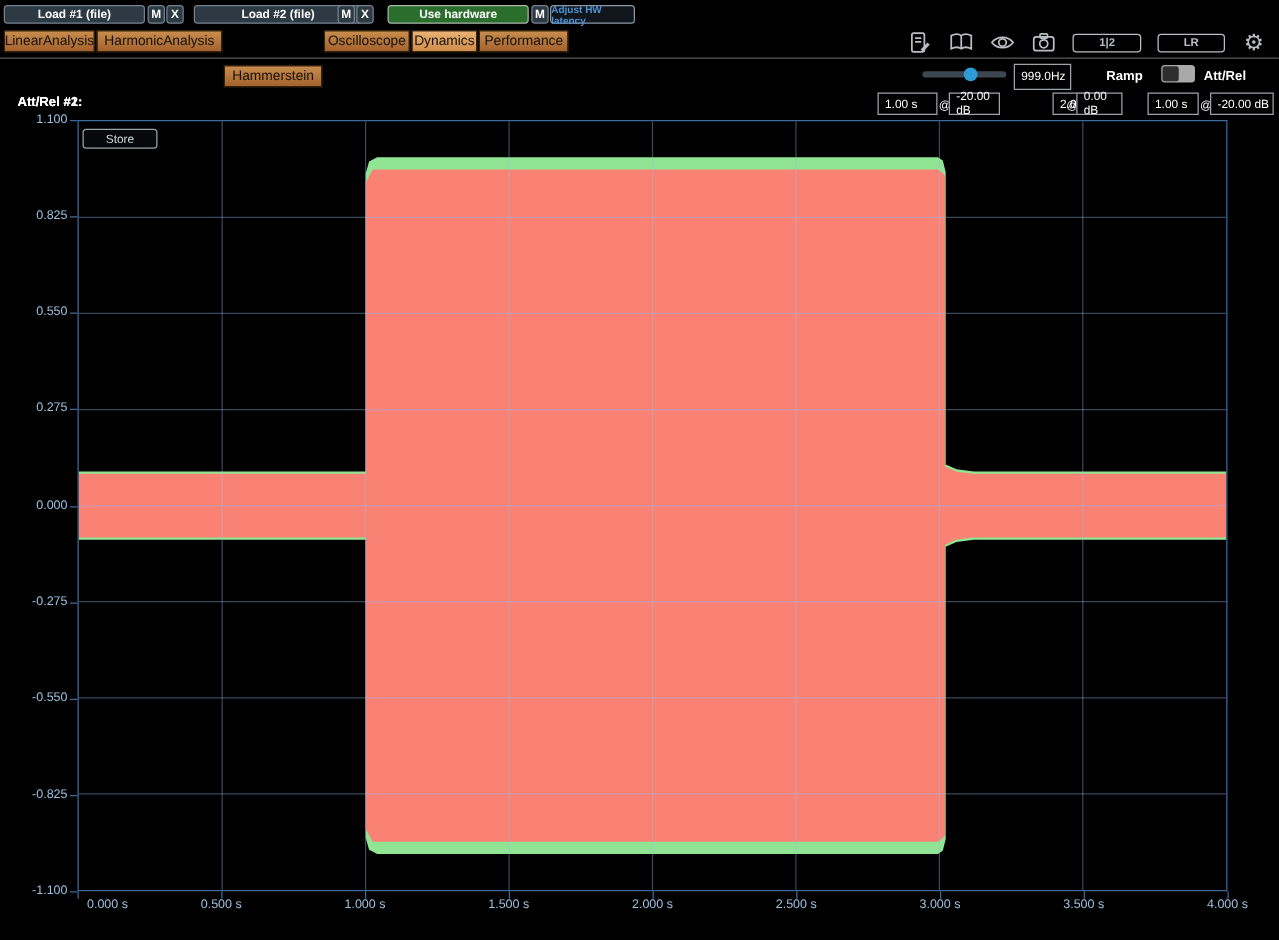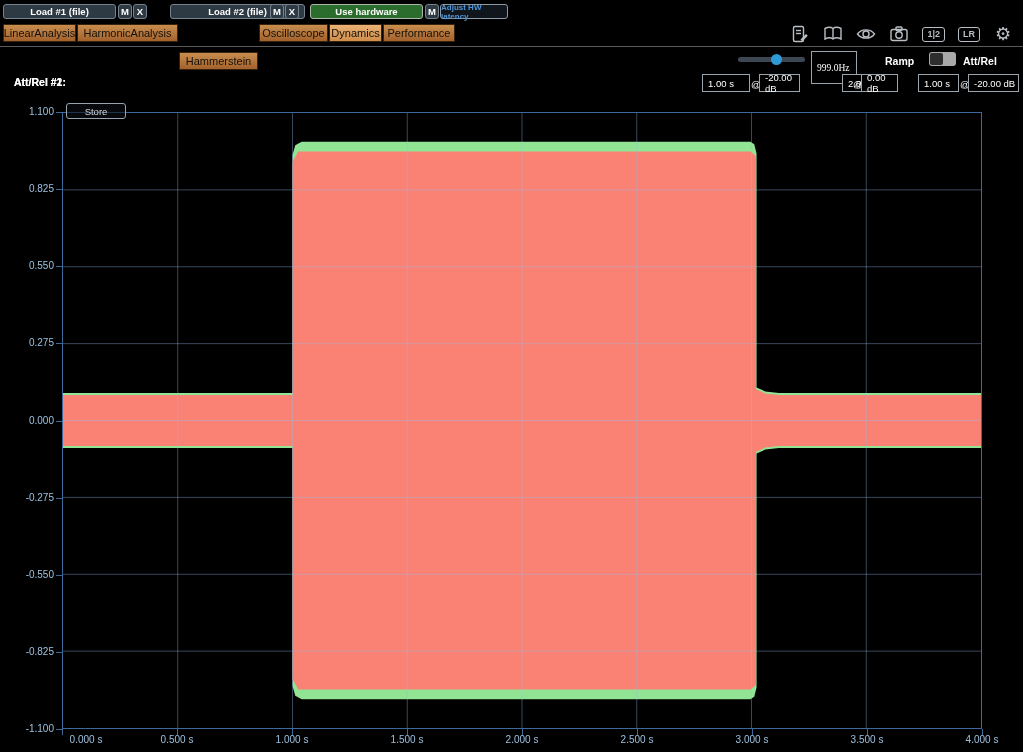--- a/index.html
+++ b/index.html
@@ -54,7 +54,7 @@
 <div class="btn" style="left:3px;width:113px;">Load #1 (file)</div>
 <div class="btn sq" style="left:118px;">M</div>
 <div class="btn sq" style="left:133px;">X</div>
-<div class="btn" style="left:170px;width:135px;">Load #2 (file)</div>
+<div class="btn" style="left:155px;width:135px;">Load #2 (file)</div>
 <div class="btn sq" style="left:270px;">M</div>
 <div class="btn sq" style="left:285px;">X</div>
 <div class="btn green" style="left:310px;width:113px;">Use hardware</div>

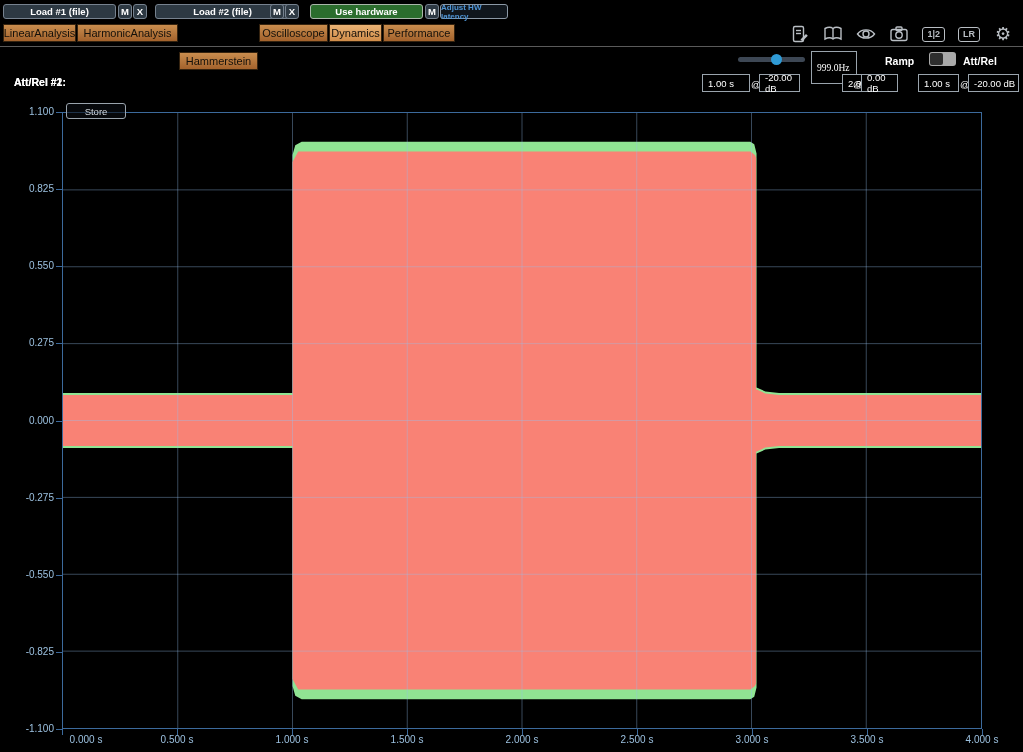--- a/index.html
+++ b/index.html
@@ -24,7 +24,7 @@
   .icon{width:20px;height:20px;display:flex;align-items:center;justify-content:center;cursor:pointer;}
   .icon svg{stroke:#b9bec4;fill:none;stroke-width:1.4;}
   .badge{box-sizing:border-box;border:1.4px solid #b9bec4;border-radius:3px;color:#b9bec4;
-    font-size:9px;font-weight:bold;padding:1px 4px;line-height:11px;}
+    font-size:9px;font-weight:bold;padding:1px 20px;line-height:11px;}
   .gearchar{color:#b9bec4;font-size:18px;line-height:20px;}
   
   .sl-track{position:absolute;left:738px;top:57px;width:67px;height:5px;border-radius:2.5px;background:#3d4754;cursor:pointer;}

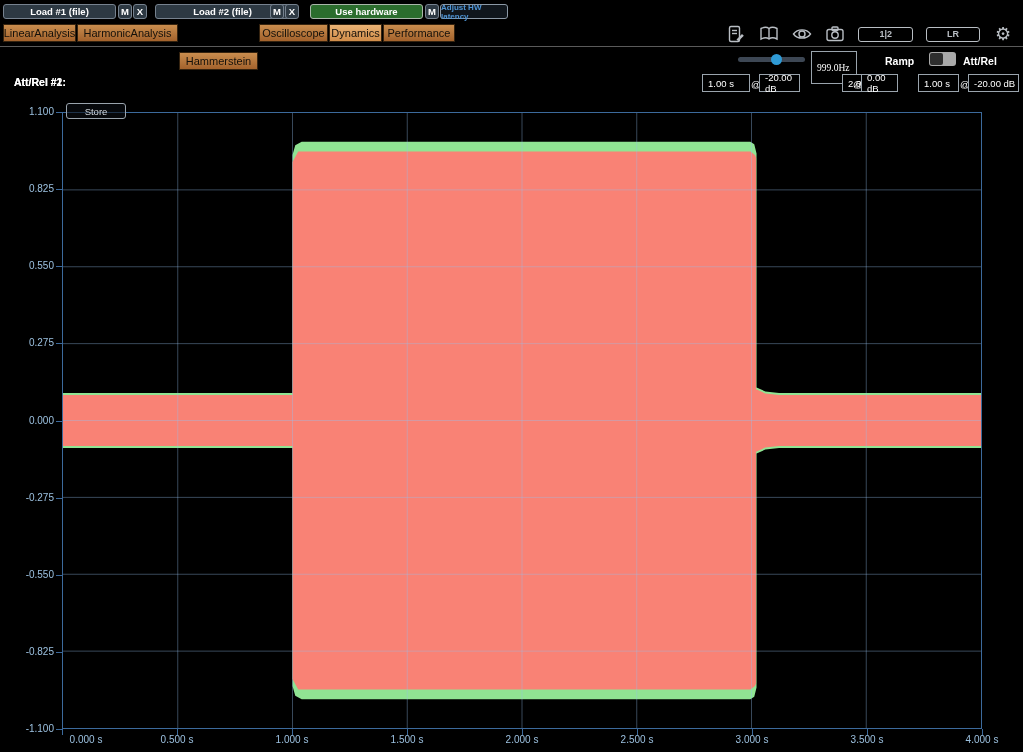--- a/index.html
+++ b/index.html
@@ -107,7 +107,7 @@
 <div class="sl-track">
   <div class="sl-thumb" style="left: 33.36px;"></div>
 </div>
-<div class="fieldbox" style="left:811px;top:51px;width:46px;height:33px;font-family:Liberation Serif, serif;">999.0Hz</div>
+<div class="fieldbox" style="left:811px;top:51px;width:46px;height:21px;">999.0Hz</div>
 <div class="lab" style="left:885px;top:55px;">Ramp</div>
 <div class="toggle">
     <div class="knob"></div>

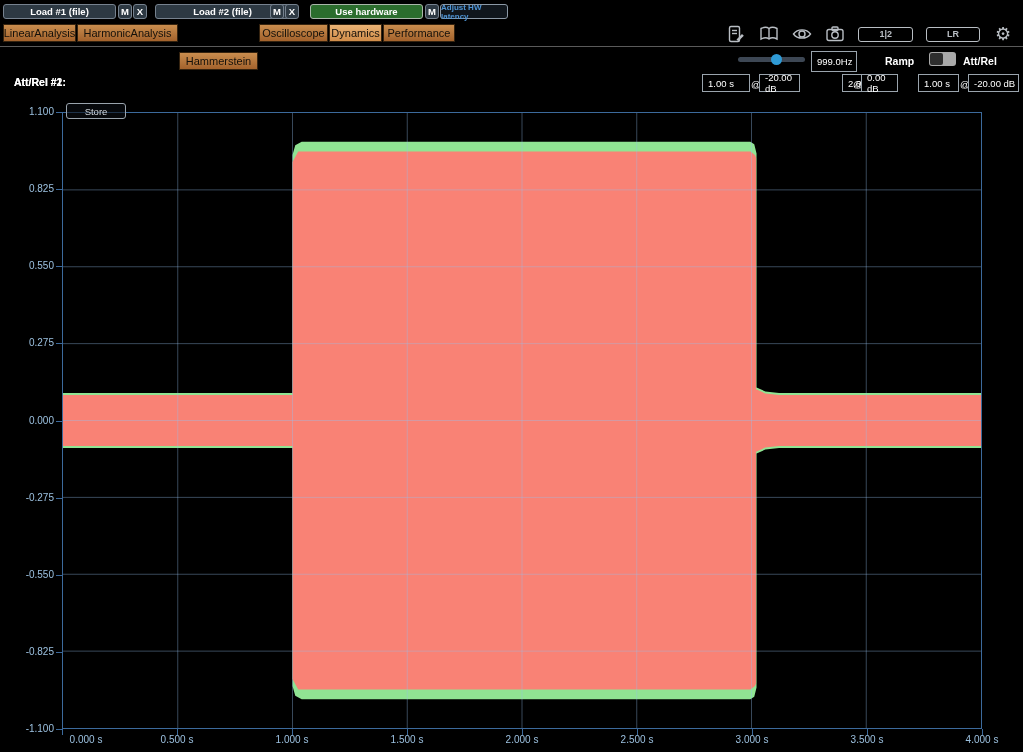--- a/index.html
+++ b/index.html
@@ -129,7 +129,7 @@
 <div class="at" style="left:960px;top:79px;">@</div>
 <div class="fieldbox" style="left:968px;top:74px;width:51px;height:18px;">-20.00 dB</div>
 
-<div id="chart-region" class="abs" style="left:0;top:0;width:1023px;height:554px;pointer-events:none;margin-top:16px;">
+<div id="chart-region" class="abs" style="left:0;top:0;width:1023px;height:554px;pointer-events:none;">
   <div id="plot" style="pointer-events:auto;">
     <svg viewBox="0 0 920 617" preserveAspectRatio="none">
         <polygon points="0,281.01545454545453 230,281.01545454545453 230,42.06818181818187 232.76,32.252272727272725 239.20000000000002,28.886818181818228 688.85,28.886818181818228 692.76,31.410909090909115 695.06,40.66590909090911 695.06,275.40636363636366 703.8000000000001,279.33272727272725 717.6,281.01545454545453 920,281.01545454545453 920,335.98454545454547 717.6,335.98454545454547 703.8000000000001,337.66727272727275 695.06,341.59363636363634 695.06,576.334090909091 692.76,585.5890909090908 688.85,588.1131818181818 239.20000000000002,588.1131818181818 232.76,584.7477272727273 230,574.9318181818181 230,335.98454545454547 0,335.98454545454547" fill="#90e493"></polygon>

